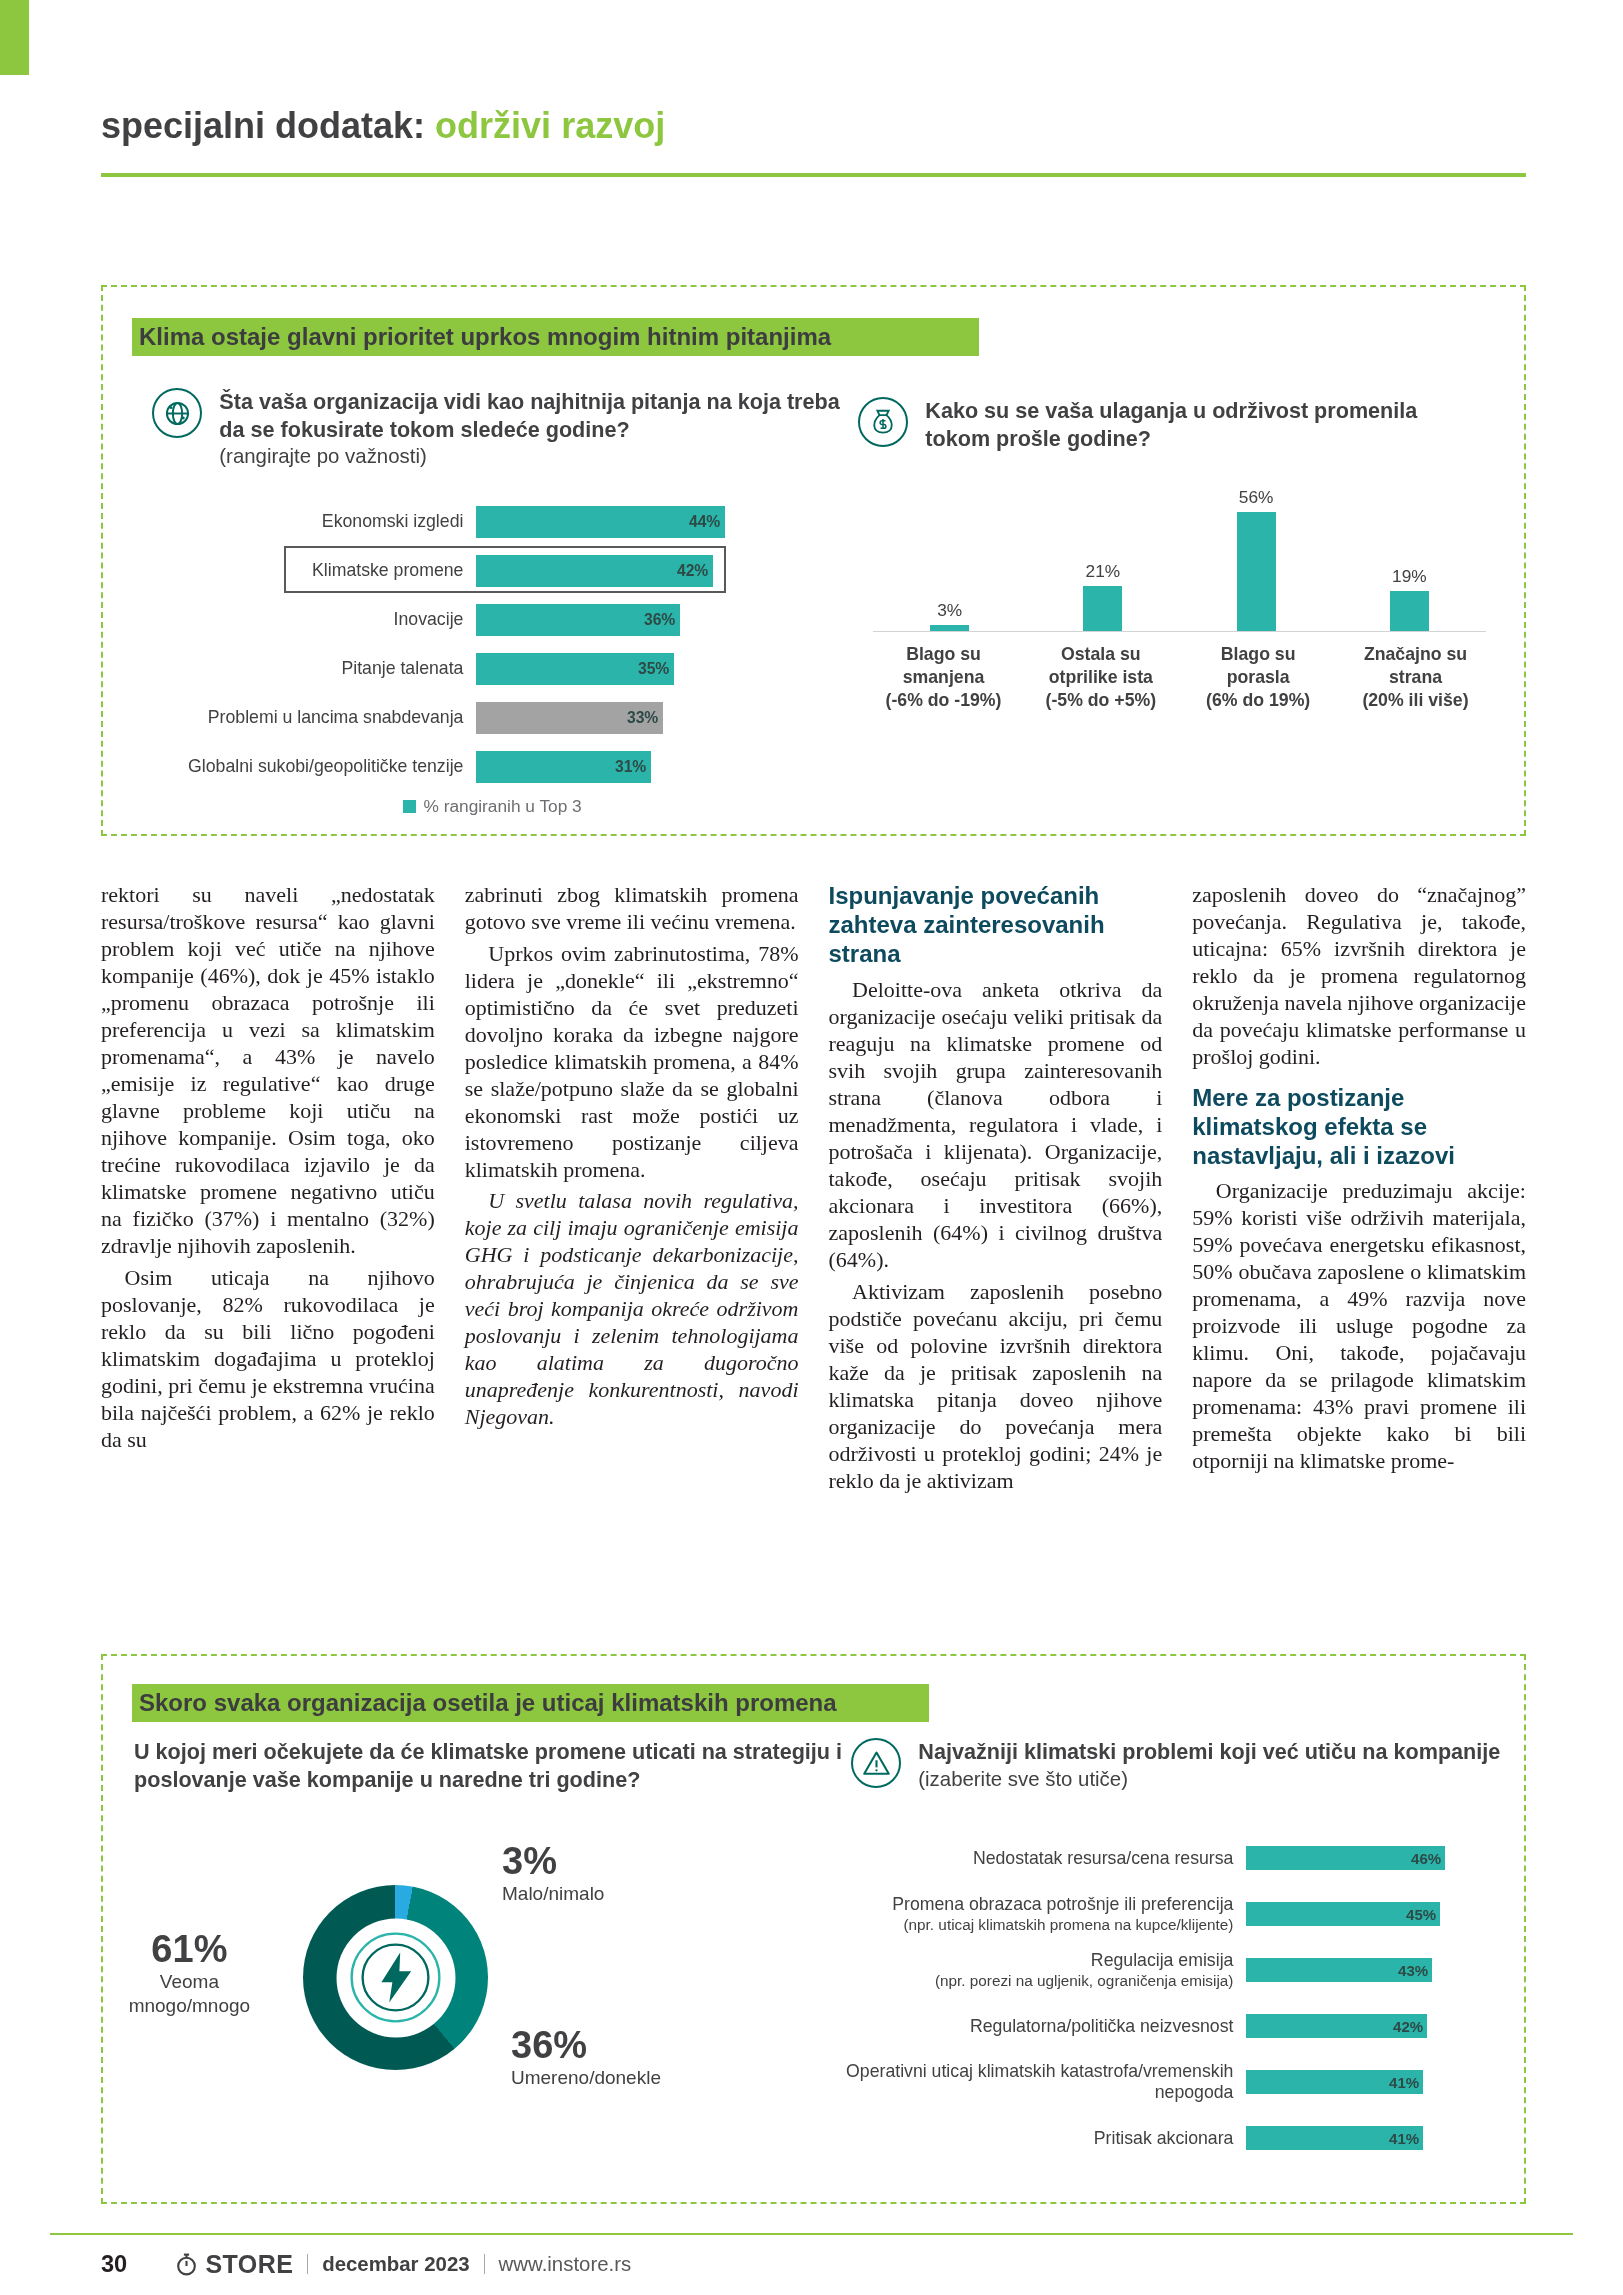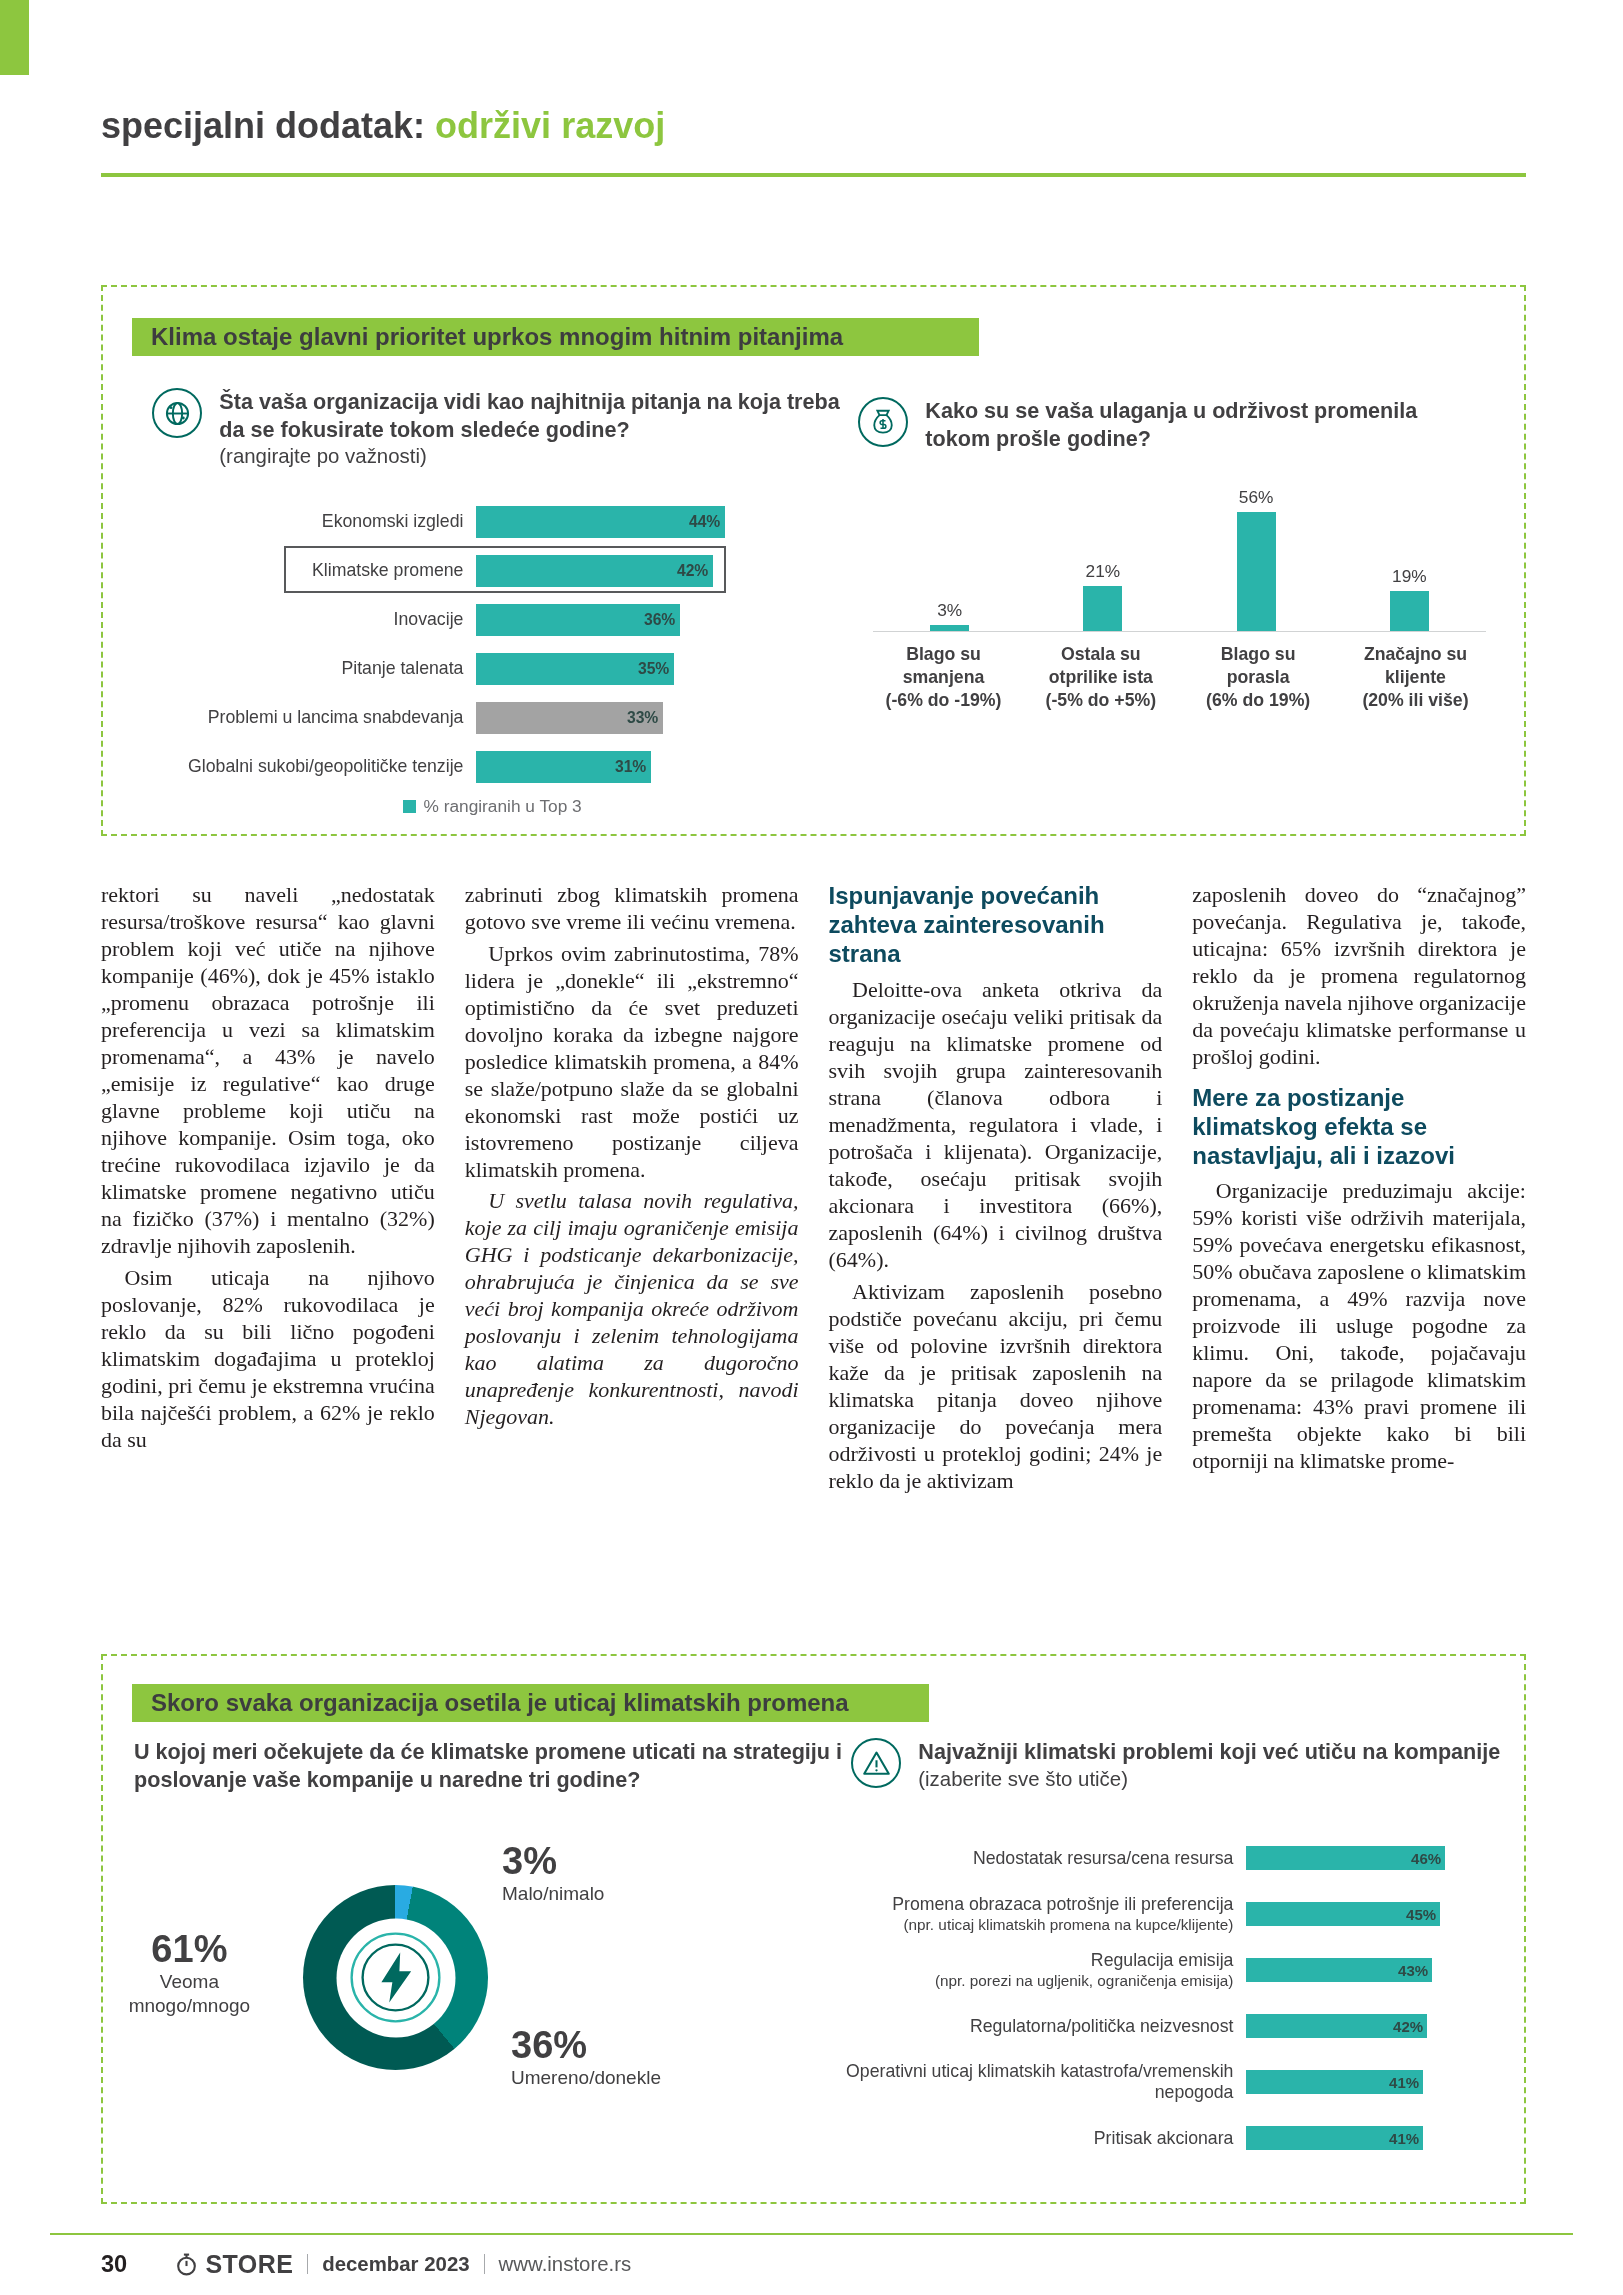--- a/index.html
+++ b/index.html
@@ -17,7 +17,7 @@
   .panel1 { top:285px; height:551px; }
   .panel2 { top:1654px; height:550px; }
 
-  .panel-title { position:absolute; background:#8dc63f; height:38px; line-height:38px; padding-left:19px;
+  .panel-title { position:absolute; background:#8dc63f; height:38px; line-height:38px; padding-left:7px;
                  font-size:24px; font-weight:bold; color:#3d3d3f; white-space:nowrap; overflow:hidden; }
   .pt1 { left:29px; top:31px; width:847px; }
   .pt2 { left:29px; top:28px; width:797px; }

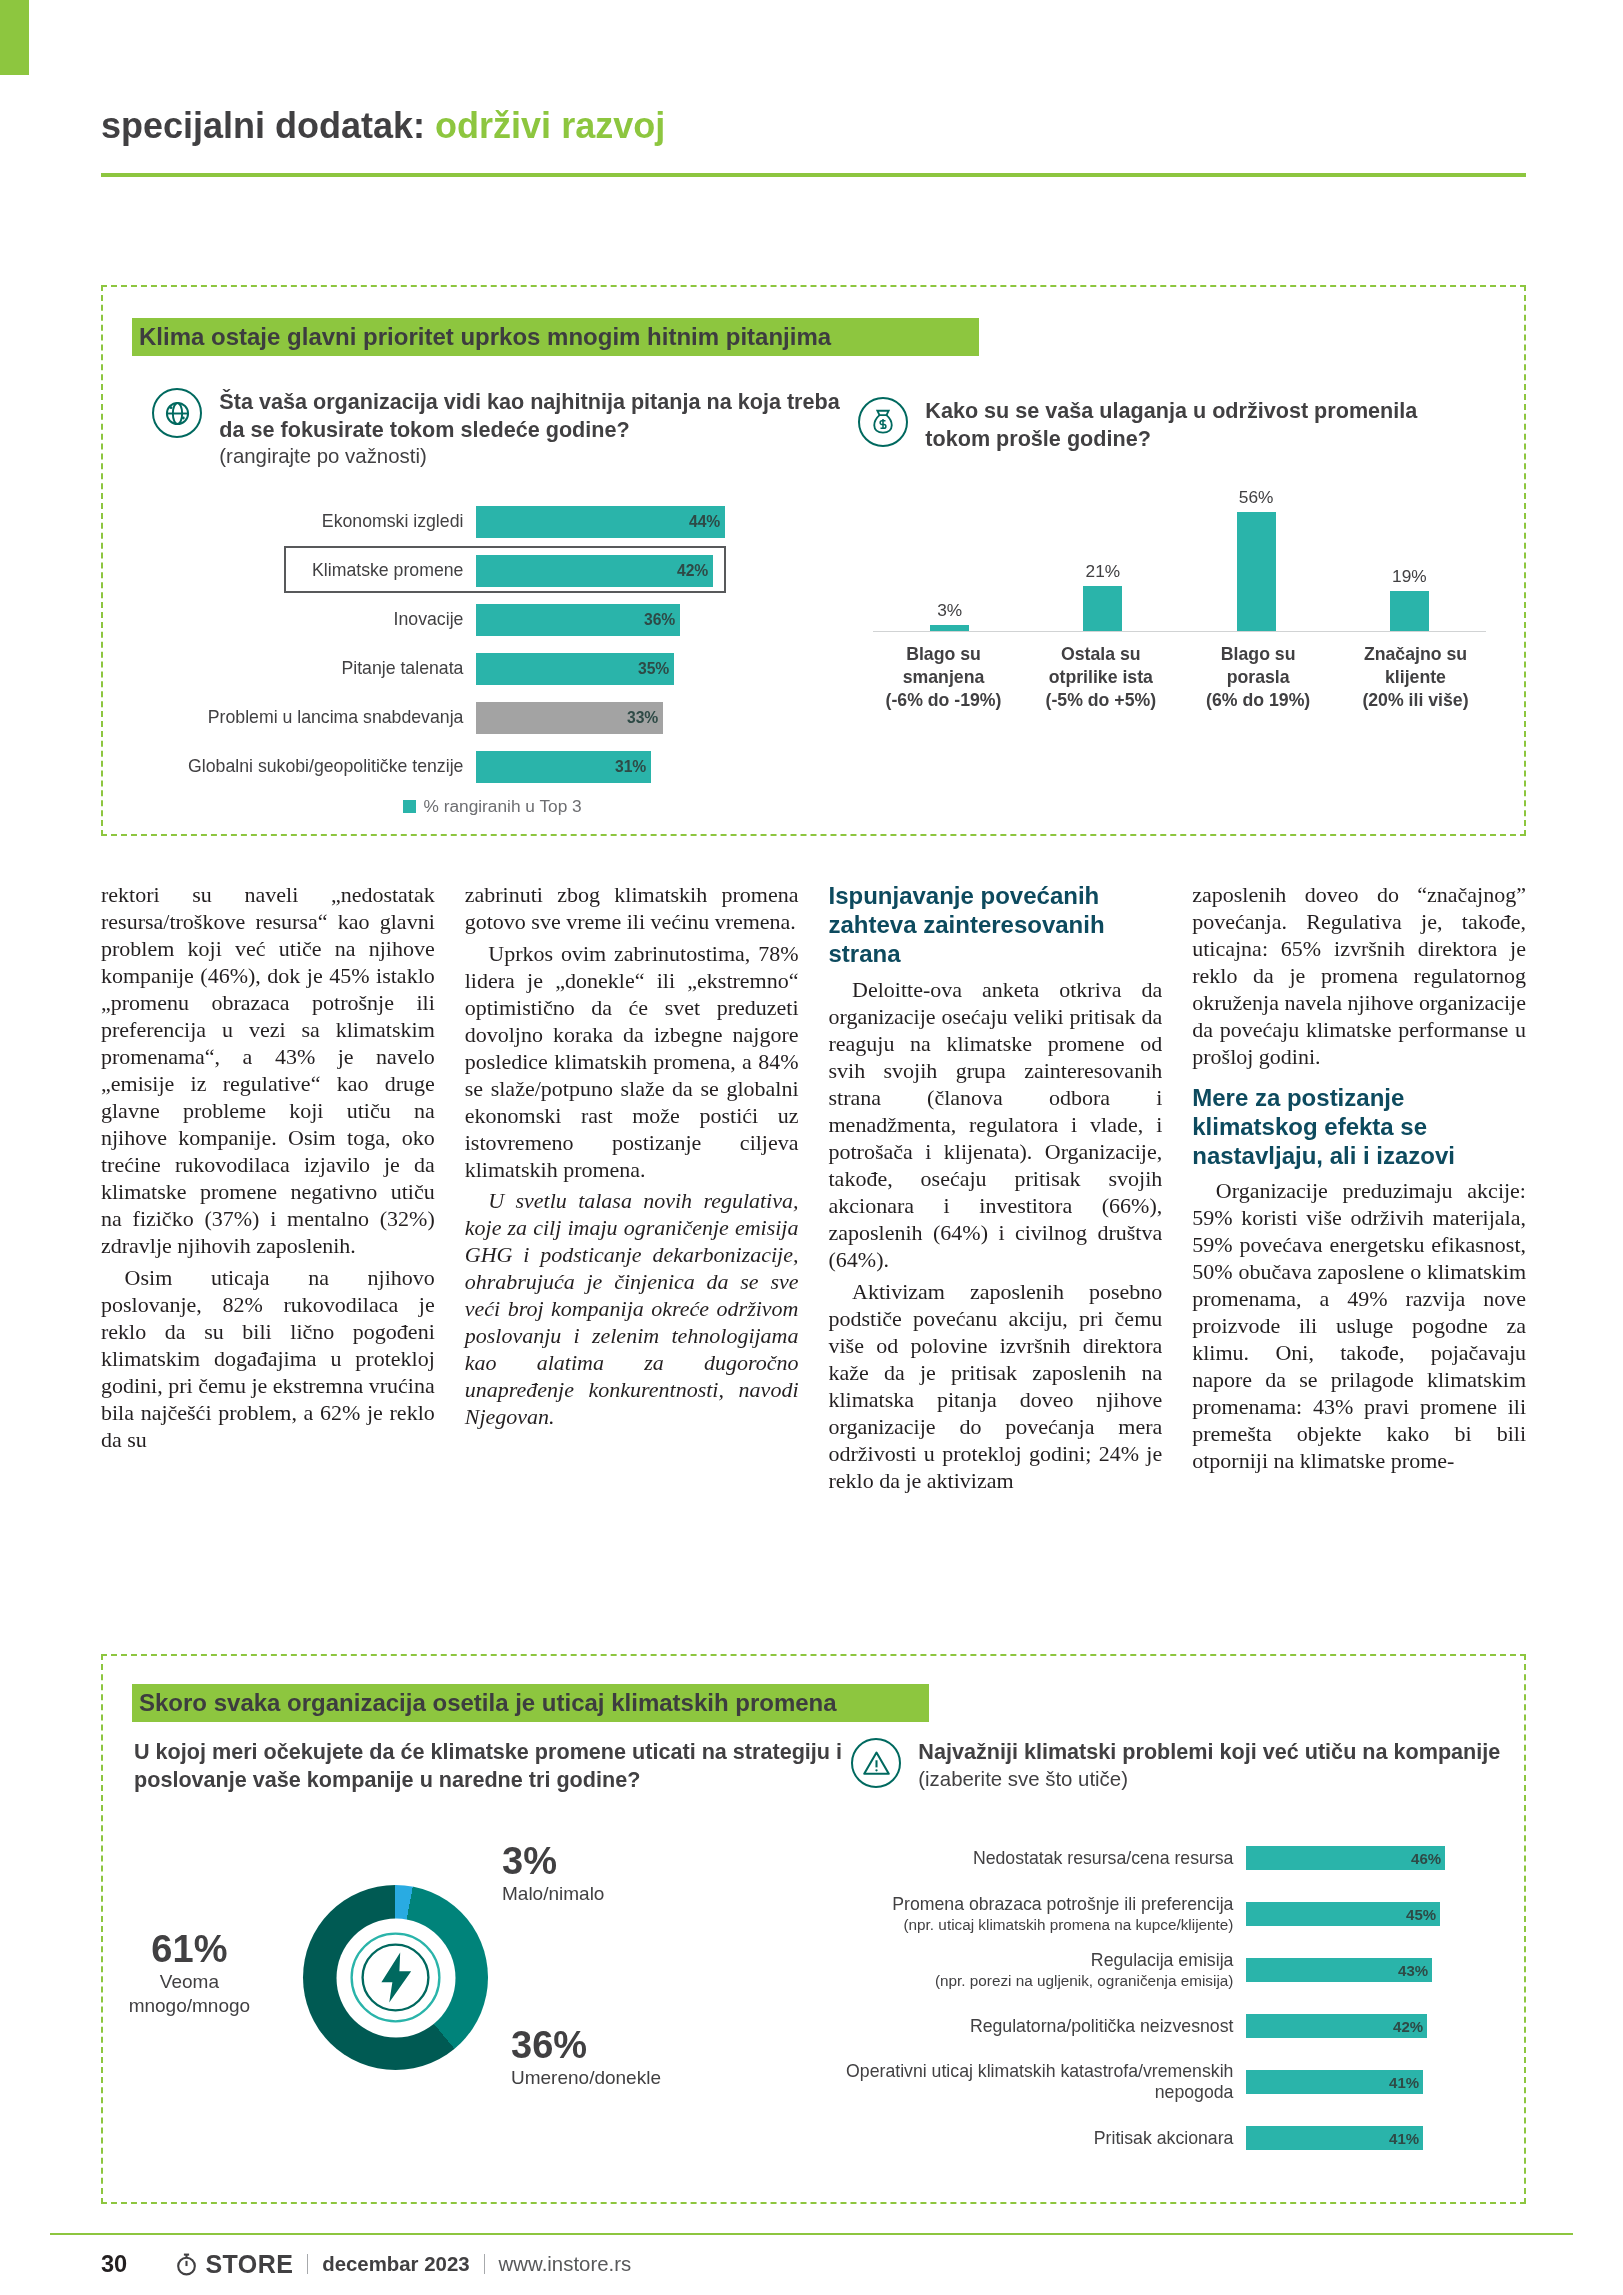--- a/index.html
+++ b/index.html
@@ -231,7 +231,7 @@
             <div class="">(6% do 19%)</div>
           </div>
           <div class="vlab">
-            <div class="">Značajno su klijente</div>
+            <div class="">Značajno su strana</div>
             <div class="">(20% ili više)</div>
           </div>
         </div>

